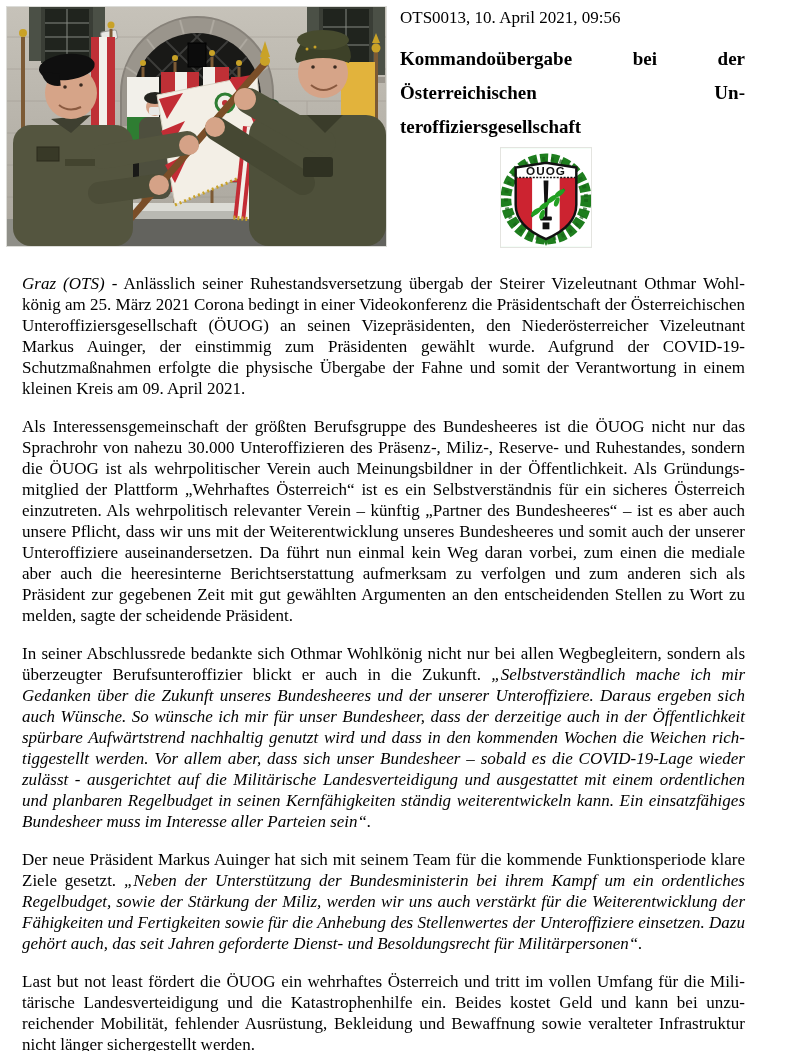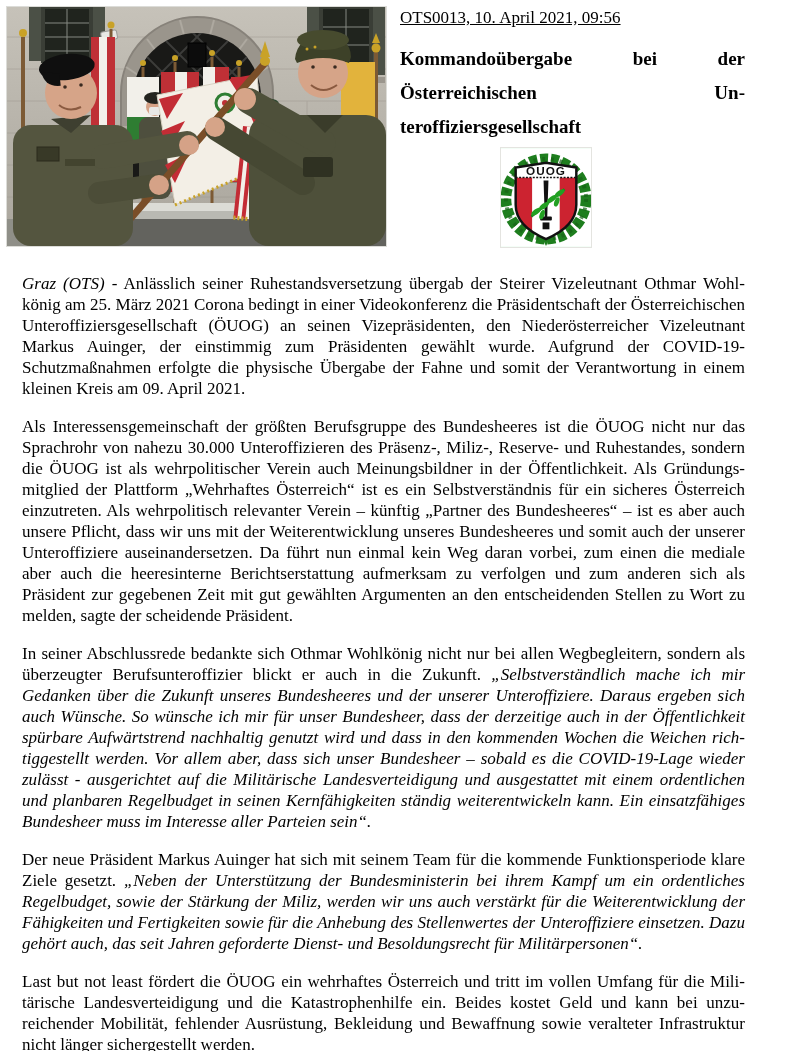--- a/index.html
+++ b/index.html
@@ -23,7 +23,7 @@
   }
   .photo-frame svg { display: block; width: 100%; height: 100%; }
   .right-col { position: absolute; left: 400px; top: 7px; width: 345px; }
-  .meta-line { font-size: 17px; line-height: 21px; white-space: nowrap; text-decoration: underline; }
+  .meta-line { font-size: 17px; line-height: 21px; white-space: nowrap; }
   .article-title {
     margin: 14px 0 0 0;
     font-size: 19px; font-weight: bold;

